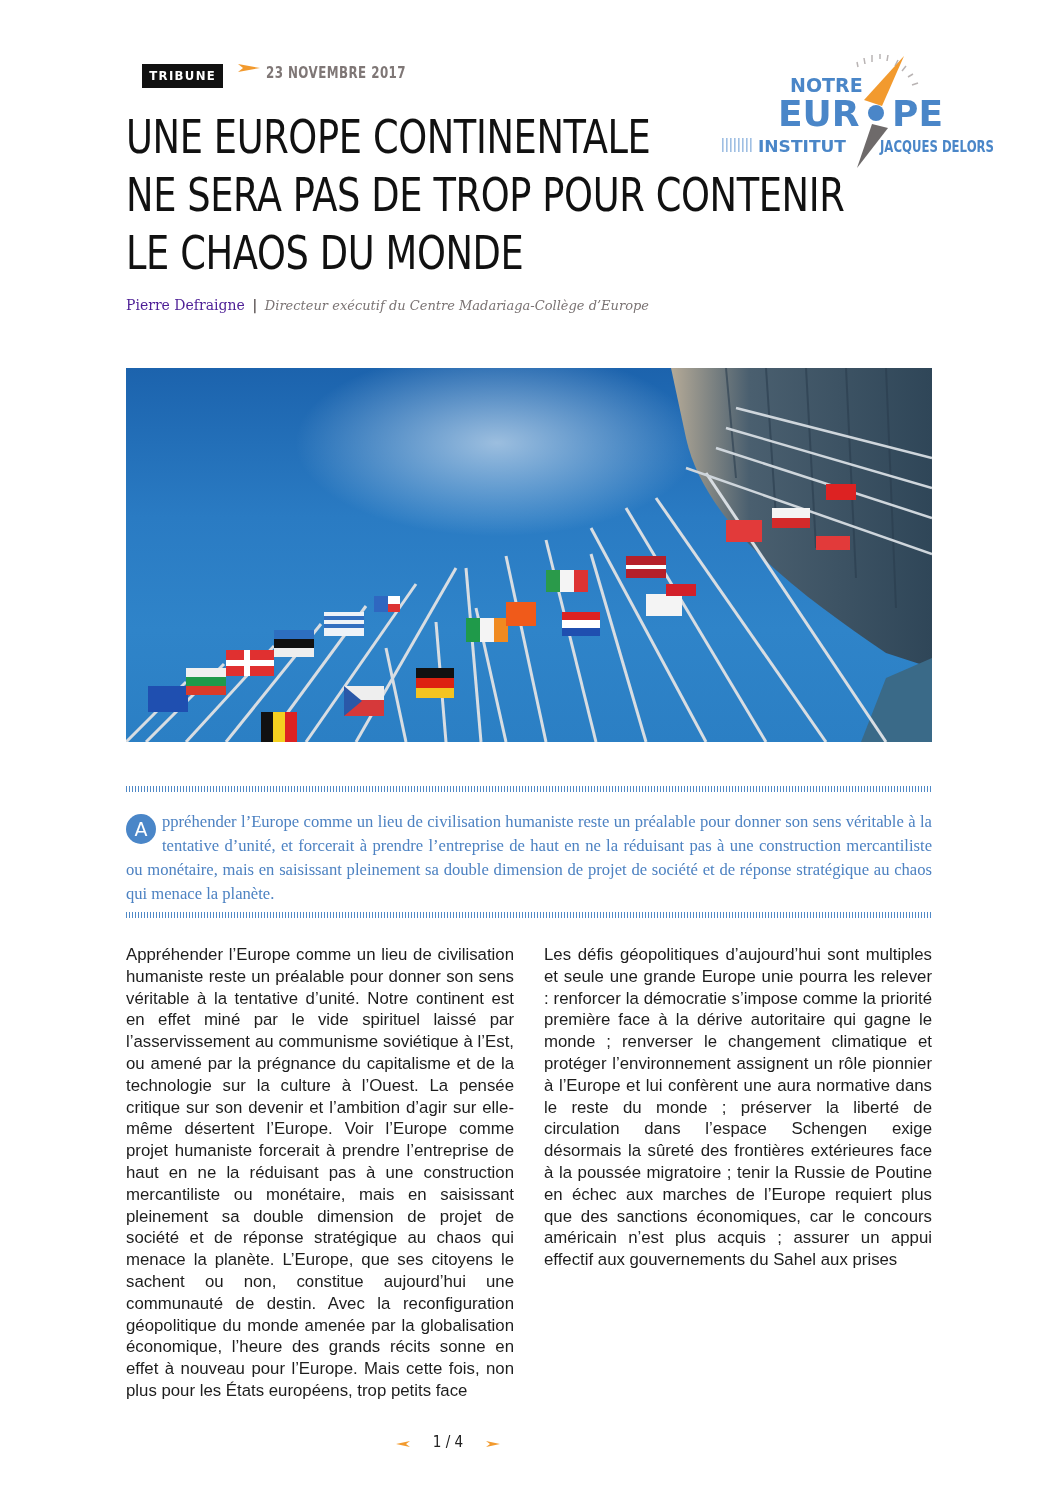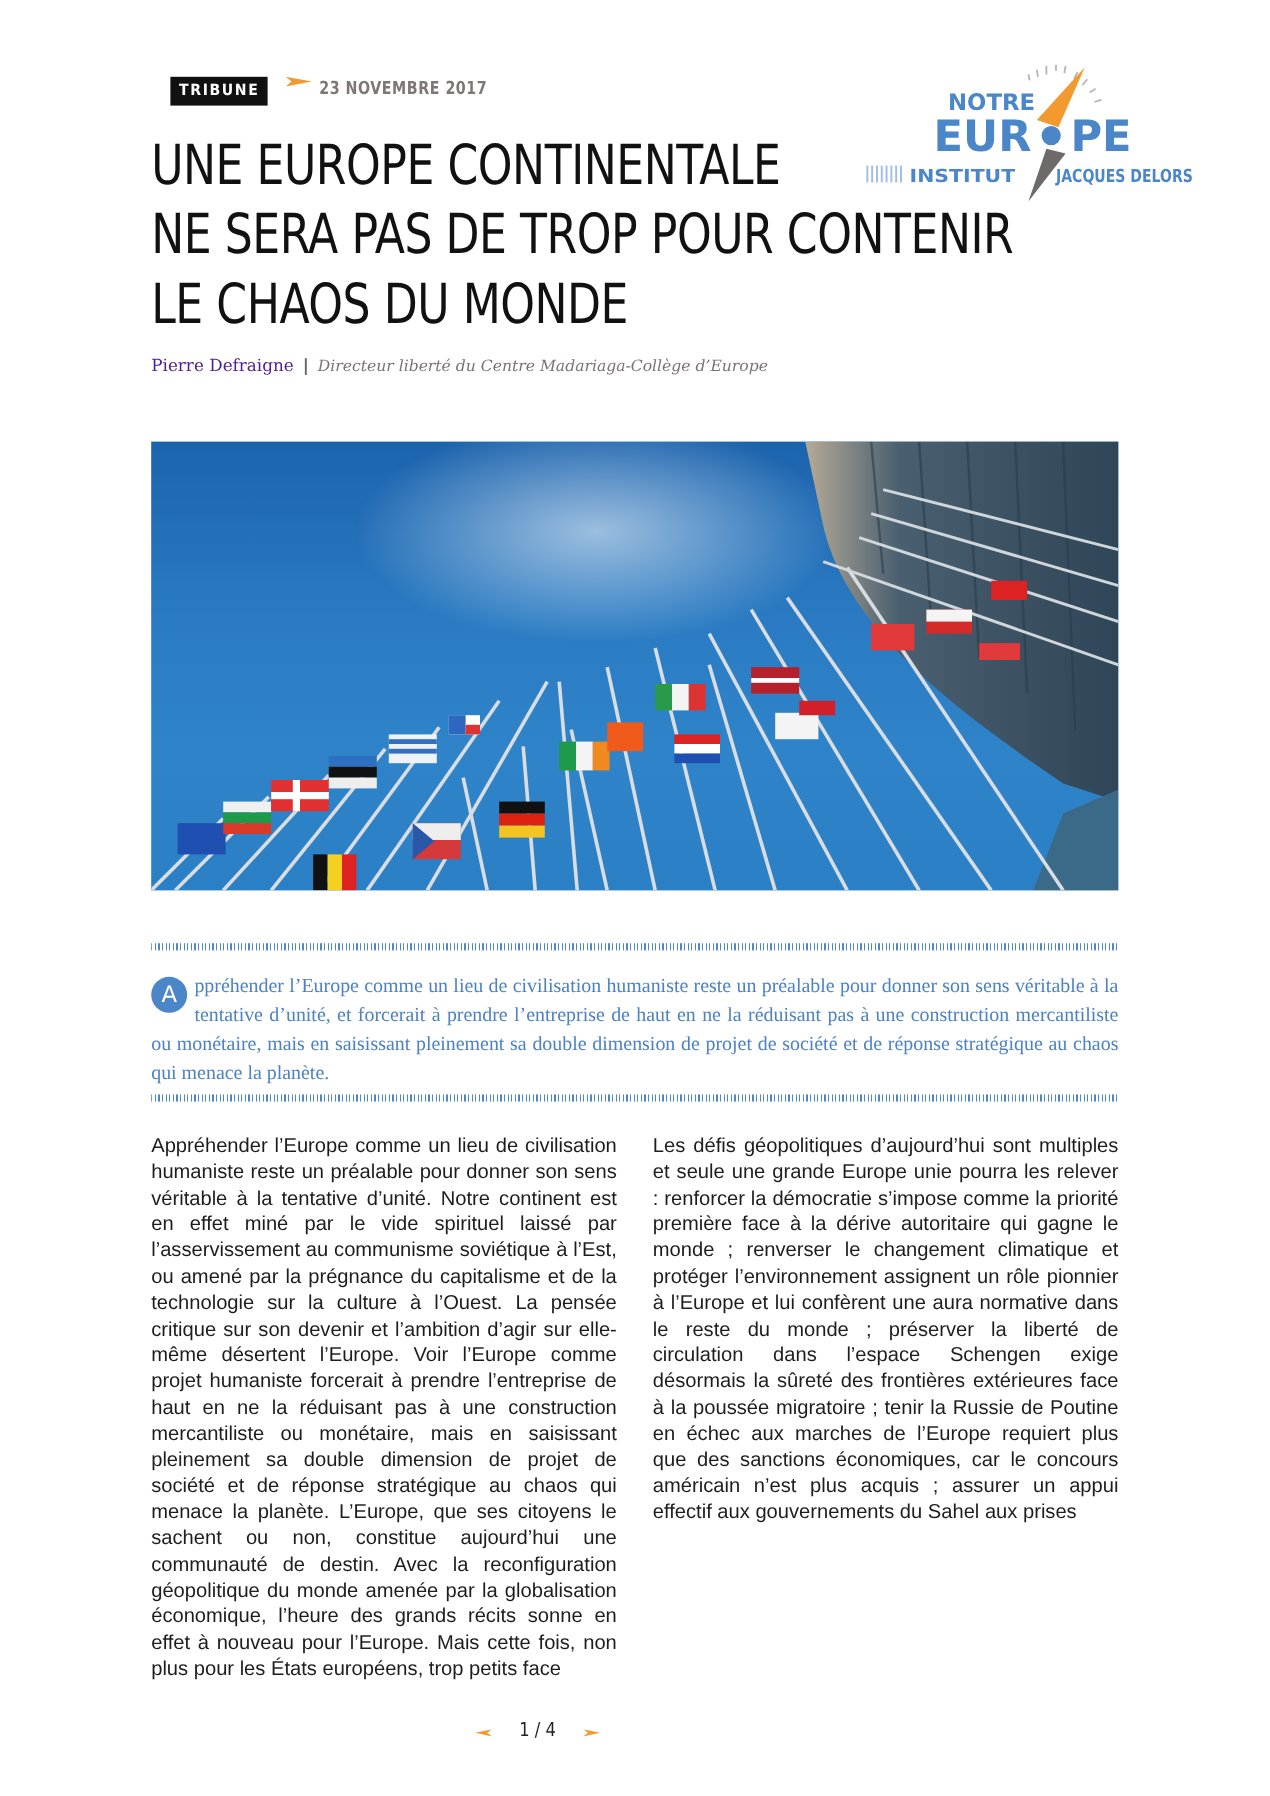--- a/index.html
+++ b/index.html
@@ -58,7 +58,7 @@
 <div class="byline">
   <span class="author">Pierre Defraigne</span>
   <span class="sep">|</span>
-  <span class="role">Directeur liberté du Centre Madariaga-Collège d’Europe</span>
+  <span class="role">Directeur exécutif du Centre Madariaga-Collège d’Europe</span>
 </div>
 
 <div class="logo">

